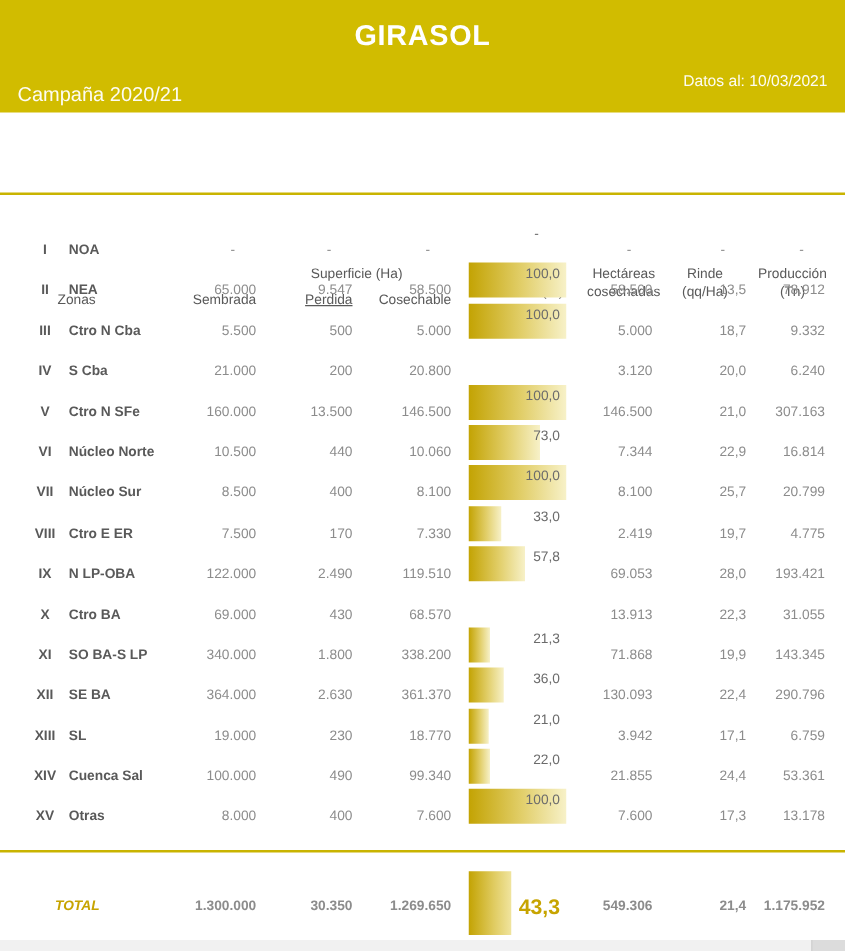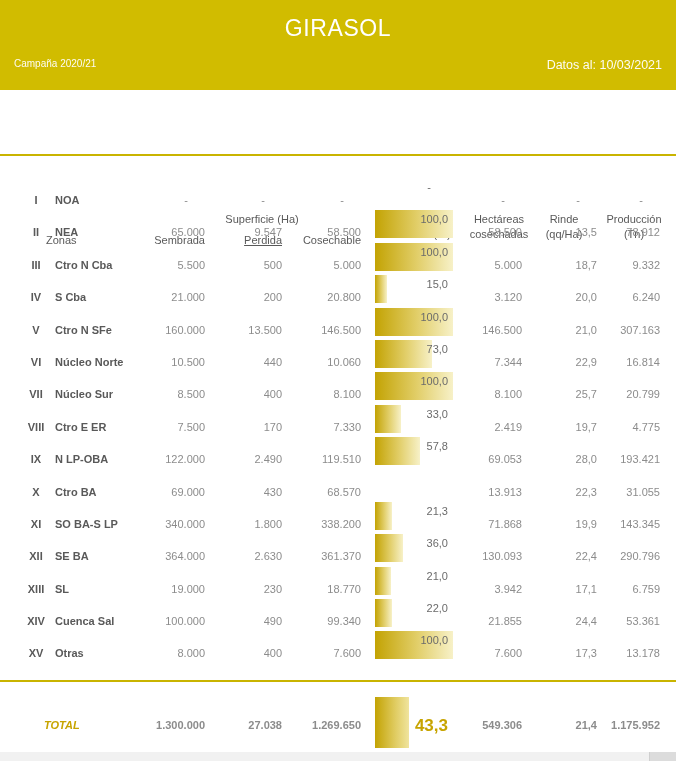--- a/index.html
+++ b/index.html
@@ -10,7 +10,7 @@
   
   .banner{position:absolute;left:0;top:0;width:676px;height:90px;background:var(--gold,#D1BC00);color:#ffffff;}
   .banner-title{position:absolute;top:15px;left:0;width:100%;text-align:center;
-    font-size:23px;font-weight:normal;letter-spacing:.6px;}
+    font-size:23px;font-weight:bold;letter-spacing:.6px;}
   .banner-meta-left{position:absolute;left:14px;top:58px;font-size:10px;color:#fdfcf2;}
   .banner-meta-right{position:absolute;right:14px;top:58px;font-size:12.5px;color:#fdfcf2;}
   

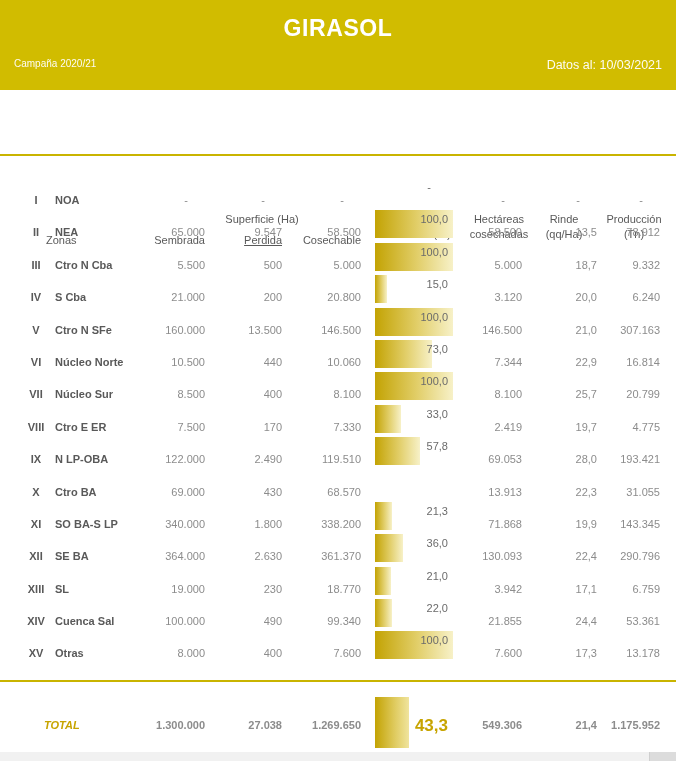--- a/index.html
+++ b/index.html
@@ -11,7 +11,7 @@
   .banner{position:absolute;left:0;top:0;width:676px;height:90px;background:var(--gold,#D1BC00);color:#ffffff;}
   .banner-title{position:absolute;top:15px;left:0;width:100%;text-align:center;
     font-size:23px;font-weight:bold;letter-spacing:.6px;}
-  .banner-meta-left{position:absolute;left:14px;top:58px;font-size:10px;color:#fdfcf2;}
+  .banner-meta-left{position:absolute;left:14px;top:68px;font-size:16px;color:#fdfcf2;}
   .banner-meta-right{position:absolute;right:14px;top:58px;font-size:12.5px;color:#fdfcf2;}
   
   .thead{position:absolute;left:0;top:100px;width:676px;height:56px;font-size:11px;color:#595959;}

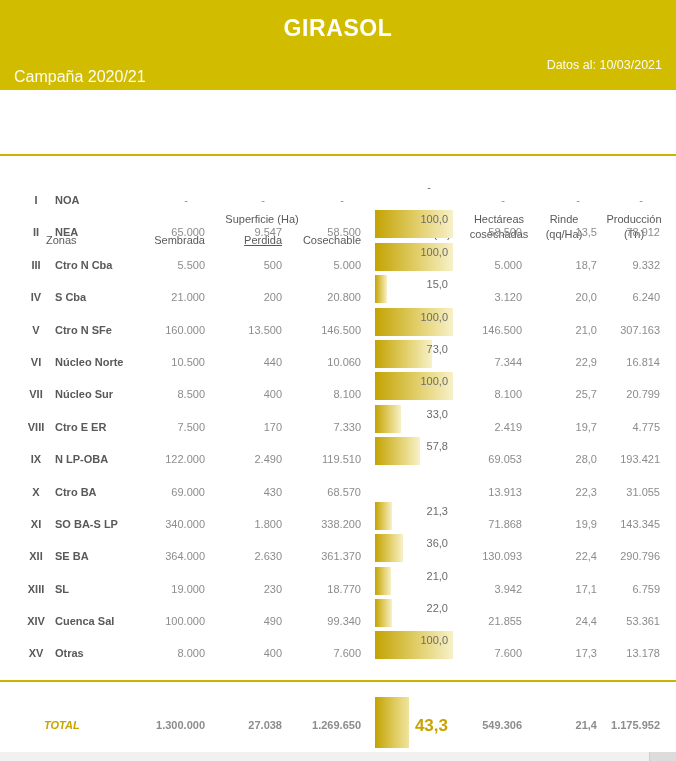--- a/index.html
+++ b/index.html
@@ -18,7 +18,7 @@
   .th{position:absolute;line-height:14px;white-space:nowrap;}
   .th.two{line-height:15px;text-align:center;top:112px;}
   .th-zonas{left:14px;top:133px;margin-left:32px;}
-  .th-group{left:202px;width:120px;top:112px;text-align:center;}
+  .th-group{left:202px;width:120px;top:112px;text-align:right;}
   .th-sem{right:471px;top:133px;}
   .th-per{right:394px;top:133px;text-decoration:underline;}
   .th-cos{right:315px;top:133px;}

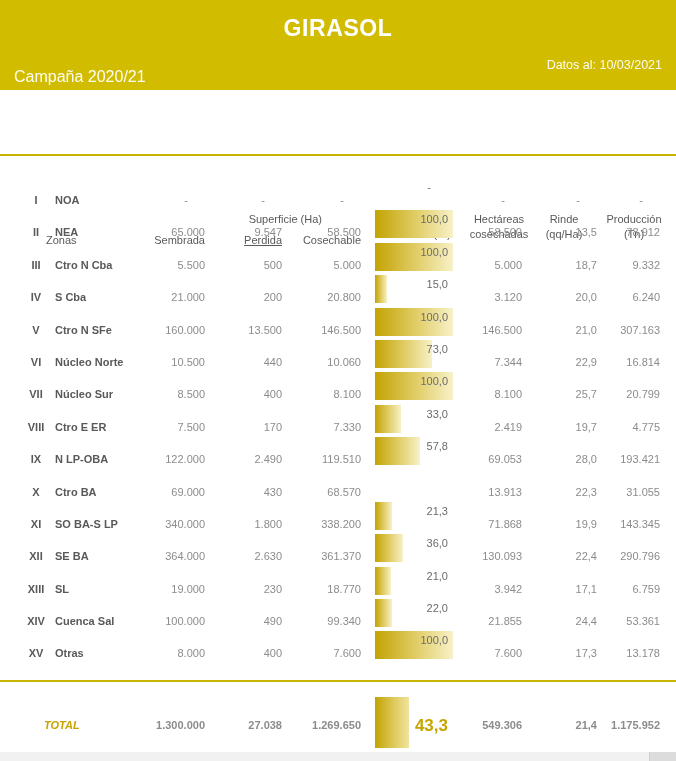--- a/index.html
+++ b/index.html
@@ -131,10 +131,6 @@
       <span class="cell val v-sem">21.000</span>
       <span class="cell val v-per">200</span>
       <span class="cell val v-cos">20.800</span>
-      <span class="cell barcell">
-        <span class="bar" style="width: 15%;"></span>
-        <span class="pct">15,0</span>
-      </span>
       <span class="cell val v-hec">3.120</span>
       <span class="cell val v-rin">20,0</span>
       <span class="cell val v-pro">6.240</span>

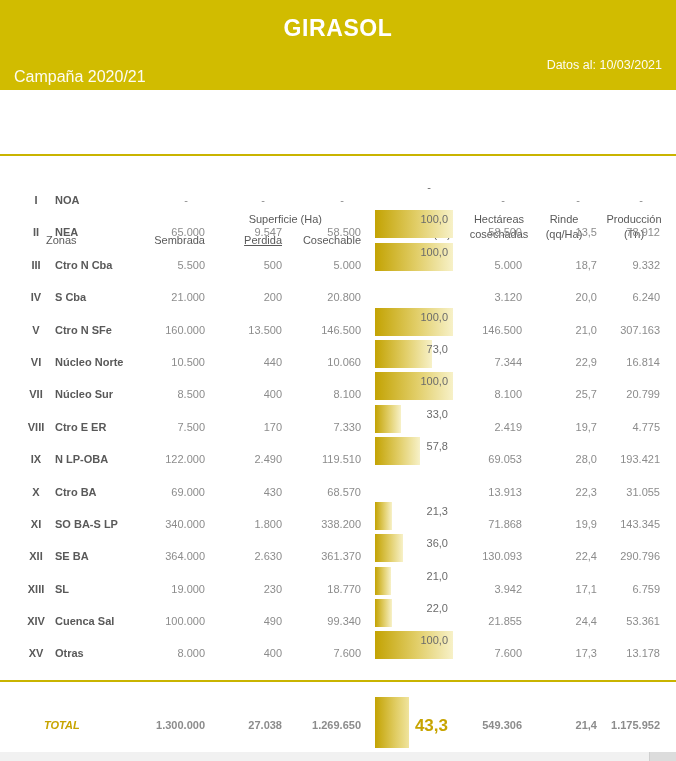--- a/index.html
+++ b/index.html
@@ -303,7 +303,7 @@
   <section class="total">
     <span class="total-label">TOTAL</span>
     <span class="cell val v-sem">1.300.000</span>
-    <span class="cell val v-per">27.038</span>
+    <span class="cell val v-per">30.350</span>
     <span class="cell val v-cos">1.269.650</span>
     <span class="total-bar" style="width: 33.774px;"></span>
     <span class="total-pct">43,3</span>

